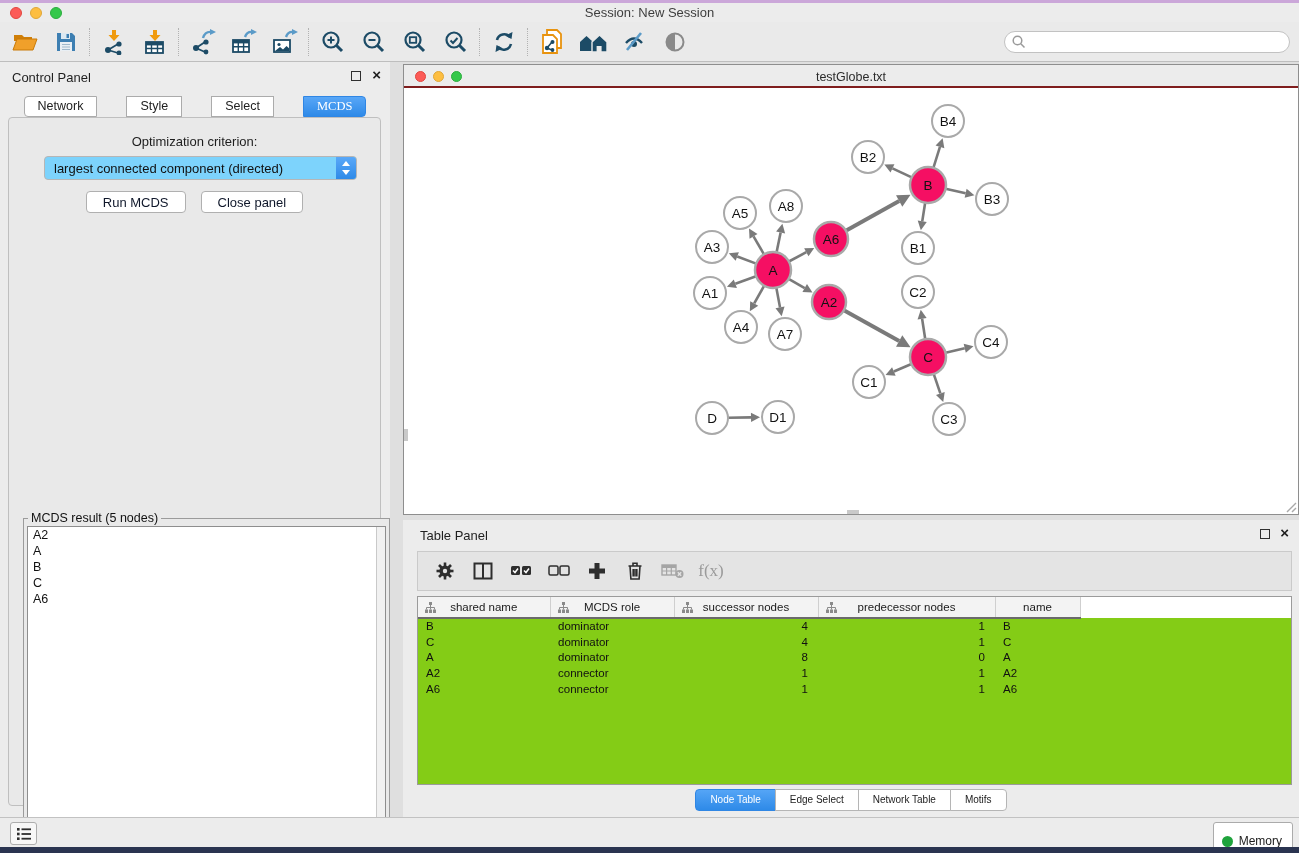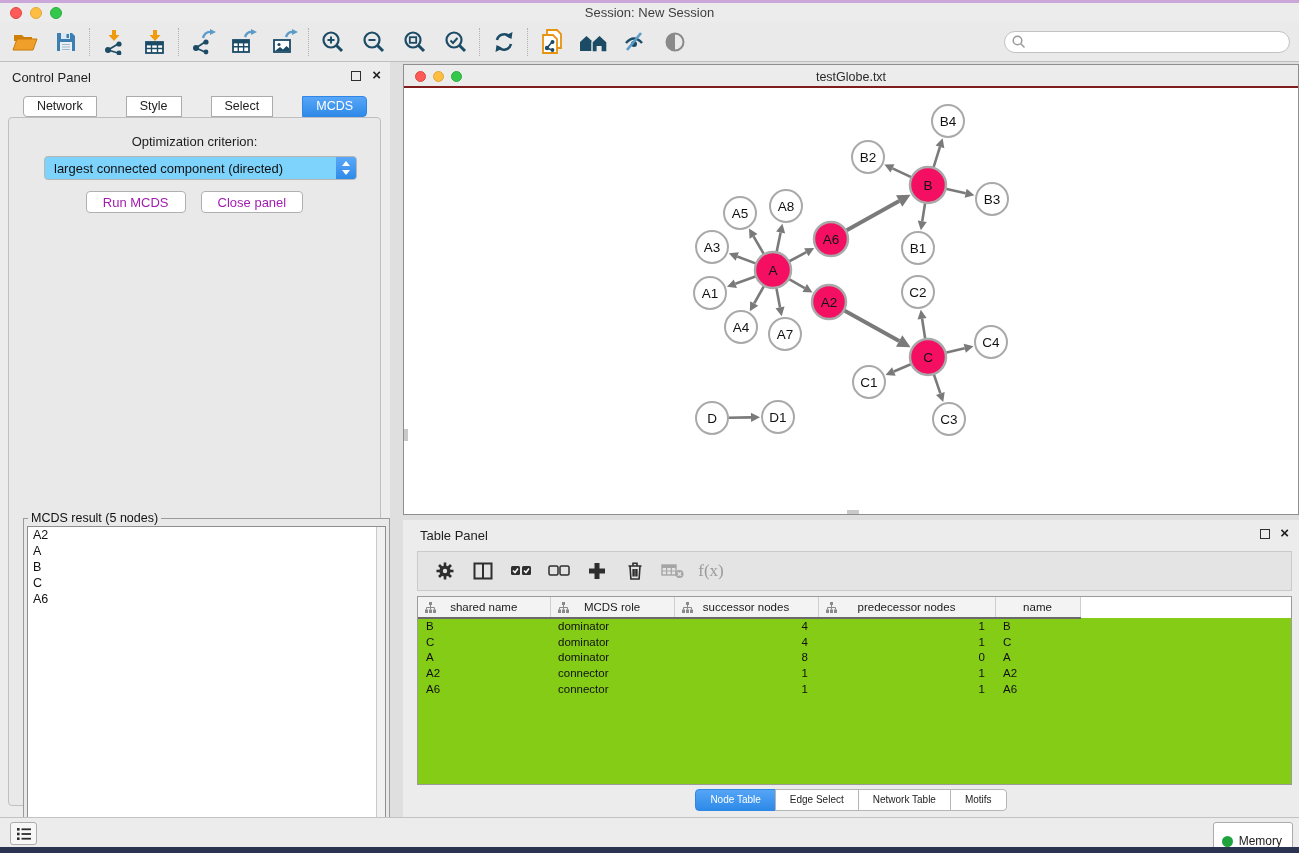--- a/index.html
+++ b/index.html
@@ -45,7 +45,7 @@
             margin-left:-1px; font-size:12.5px; color:#222; cursor:pointer; }
   .cp-tab:first-child { border-radius:4px 0 0 4px; margin-left:0; }
   .cp-tab:last-child { border-radius:0 4px 4px 0; }
-  .cp-tab.active { background:linear-gradient(#58A6F7,#2E8AE8); border-color:#2F86E4; color:#fff; }
+  .cp-tab.active { background:linear-gradient(#58A6F7,#2E8AE8); border-color:#2F86E4; color:#fff;font-family:Liberation Serif, serif; }
 
   .cp-content { position:absolute; left:8px; top:55px; width:373px; height:689px; background:#E9E9E9;
                 border:1px solid #BFBFBF; border-radius:4px; }

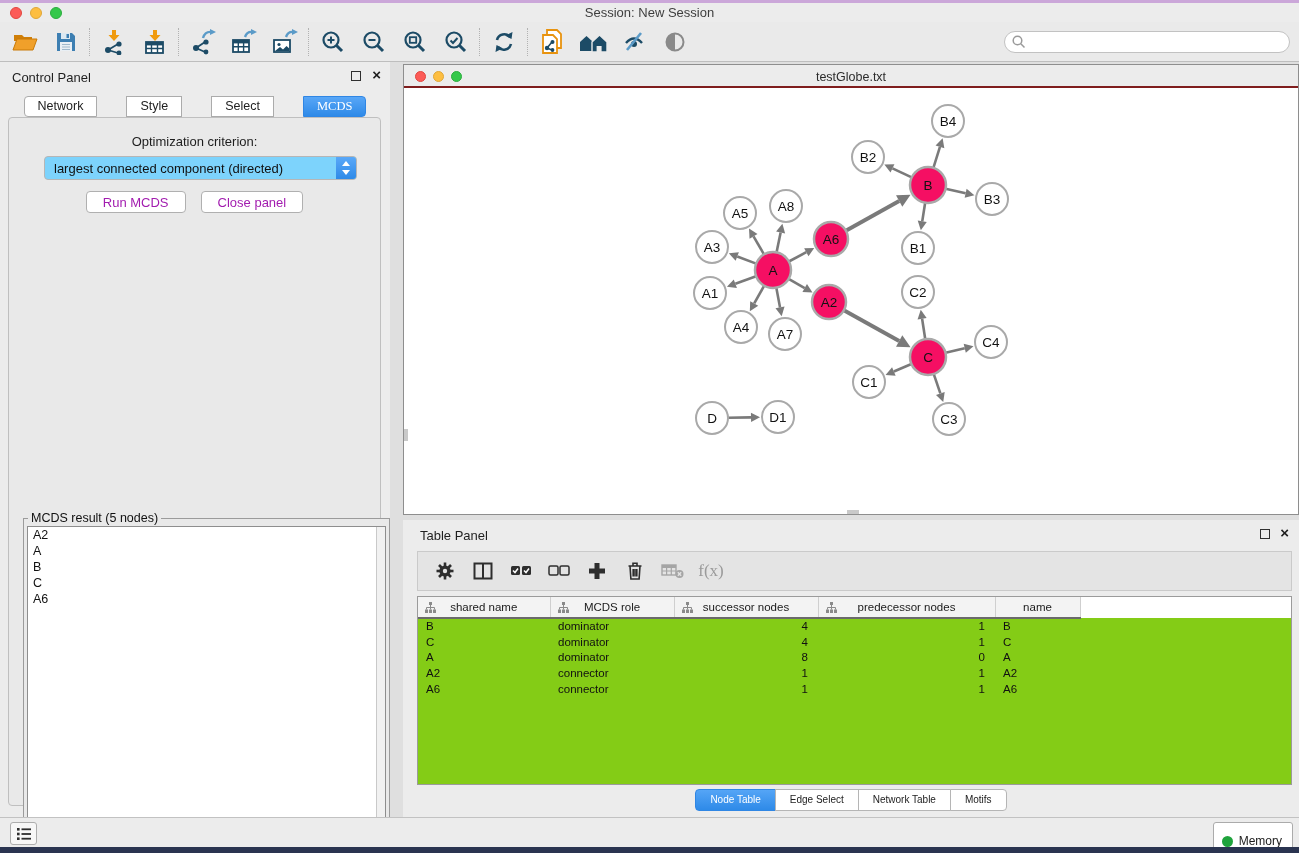--- a/index.html
+++ b/index.html
@@ -76,7 +76,7 @@
   .net-traffic { position:absolute; left:11px; top:6px; display:flex; gap:7px; }
   .net-traffic .tl { width:11px; height:11px; }
   .net-title { position:absolute; left:0; right:0; top:5px; text-align:center; font-size:12.5px; color:#2B2B2B; }
-  .net-canvas { position:absolute; left:0; top:23px; right:0; bottom:0; background:#fff; overflow:hidden;border-radius:27px; }
+  .net-canvas { position:absolute; left:0; top:23px; right:0; bottom:0; background:#fff; overflow:hidden; }
   .scroll-stub-v { position:absolute; left:0; top:341px; width:4px; height:12px; background:#C9C9C9; }
   .scroll-stub-h { position:absolute; left:443px; bottom:0; width:12px; height:4px; background:#C9C9C9; }
   .resize-grip { position:absolute; right:1px; bottom:1px; width:14px; height:14px; }

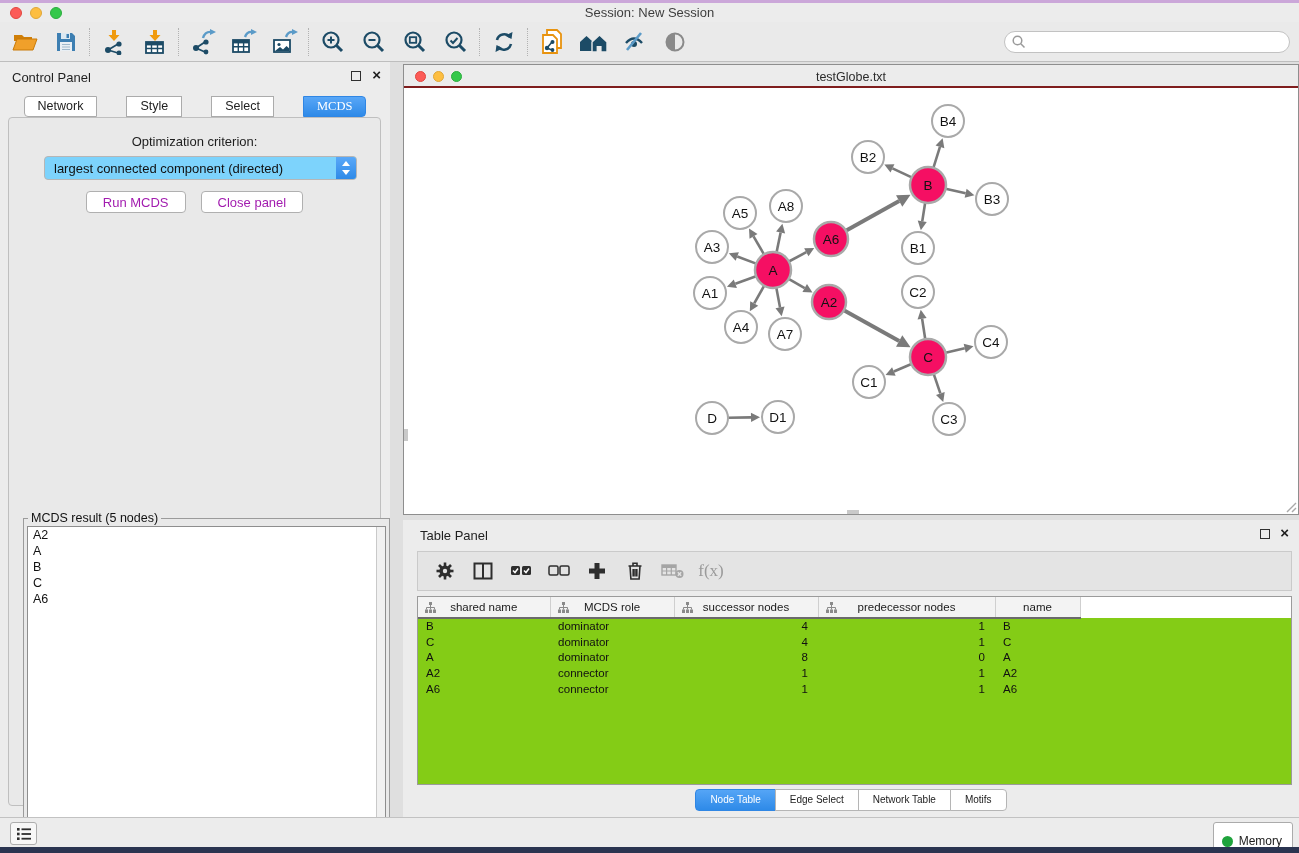--- a/index.html
+++ b/index.html
@@ -58,7 +58,7 @@
   .dd-stepper svg { position:absolute; left:4px; top:3px; }
   .btn-row { position:absolute; top:73px; left:0; width:100%; display:flex; justify-content:center; gap:15px; }
   .mac-btn { height:22px; padding:0 16px; background:#FFFFFF; border:1px solid #B0B0B0; border-radius:4px;
-             font-size:13px; color:#a21caf; font-family:"Liberation Sans",sans-serif; cursor:pointer; }
+             font-size:13px; color:#0f172a; font-family:"Liberation Sans",sans-serif; cursor:pointer; }
 
   .mcds-result { position:absolute; left:14px; top:393px; width:367px; height:346px;
                  border:1px solid #9B9B9B; background:#E9E9E9; }

